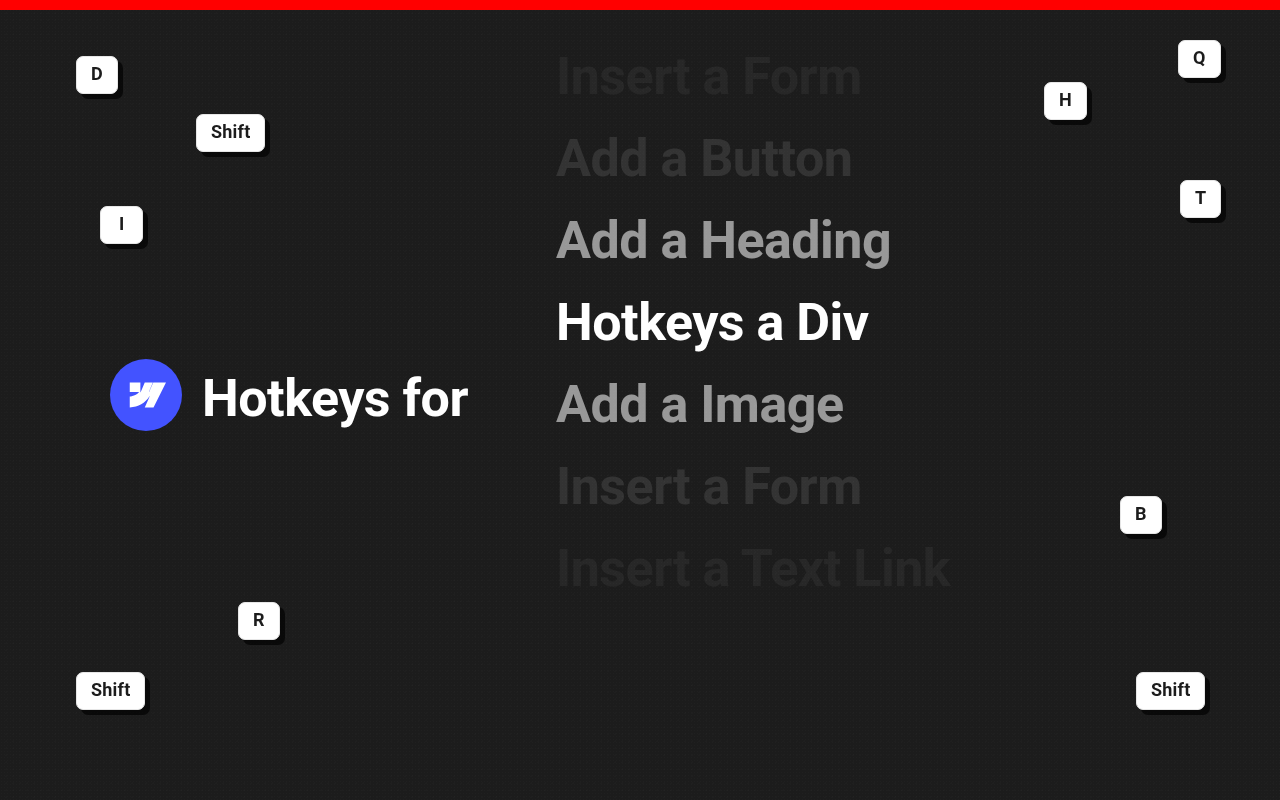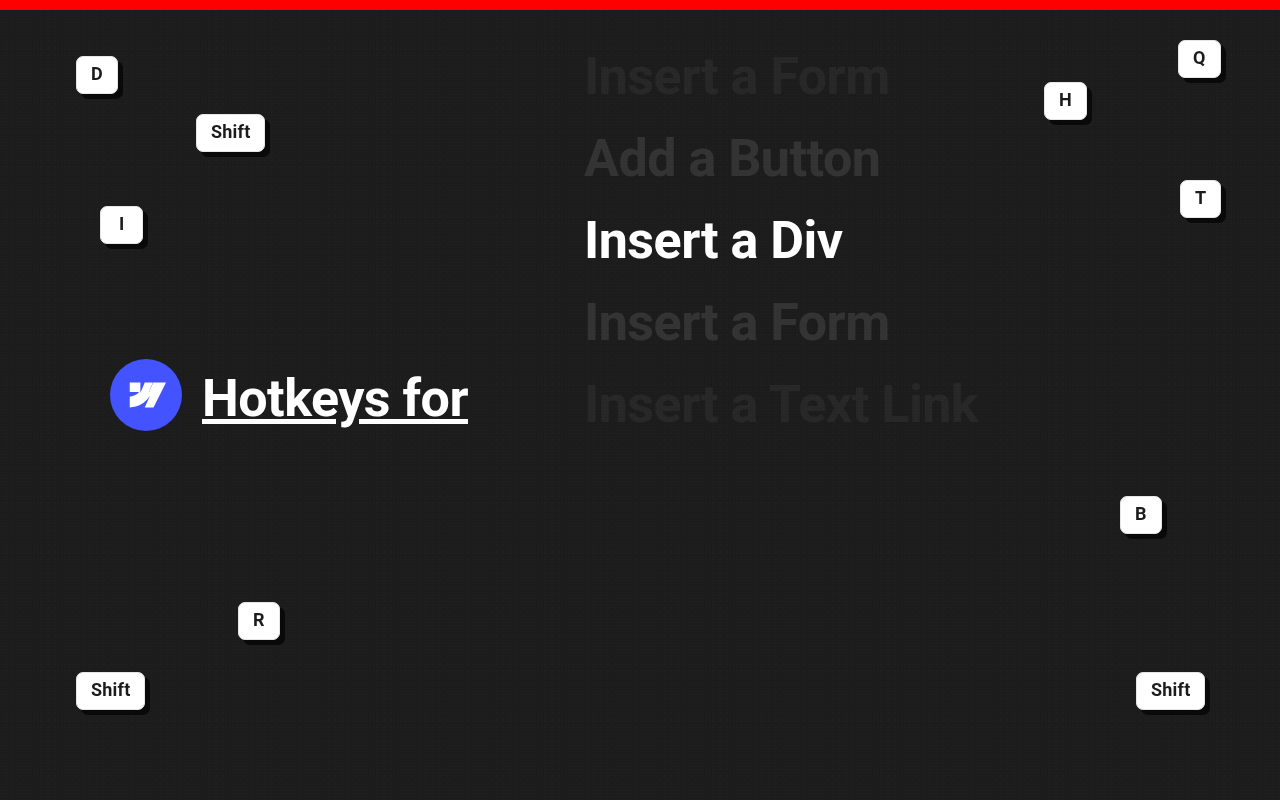--- a/index.html
+++ b/index.html
@@ -86,7 +86,6 @@
     line-height: 82px;
     letter-spacing: -0.5px;
     white-space: nowrap;
-    margin-left: 28px;
   }
   .op-1 { color: #ffffff; }
   .op-07 { color: rgba(255,255,255,0.55); }

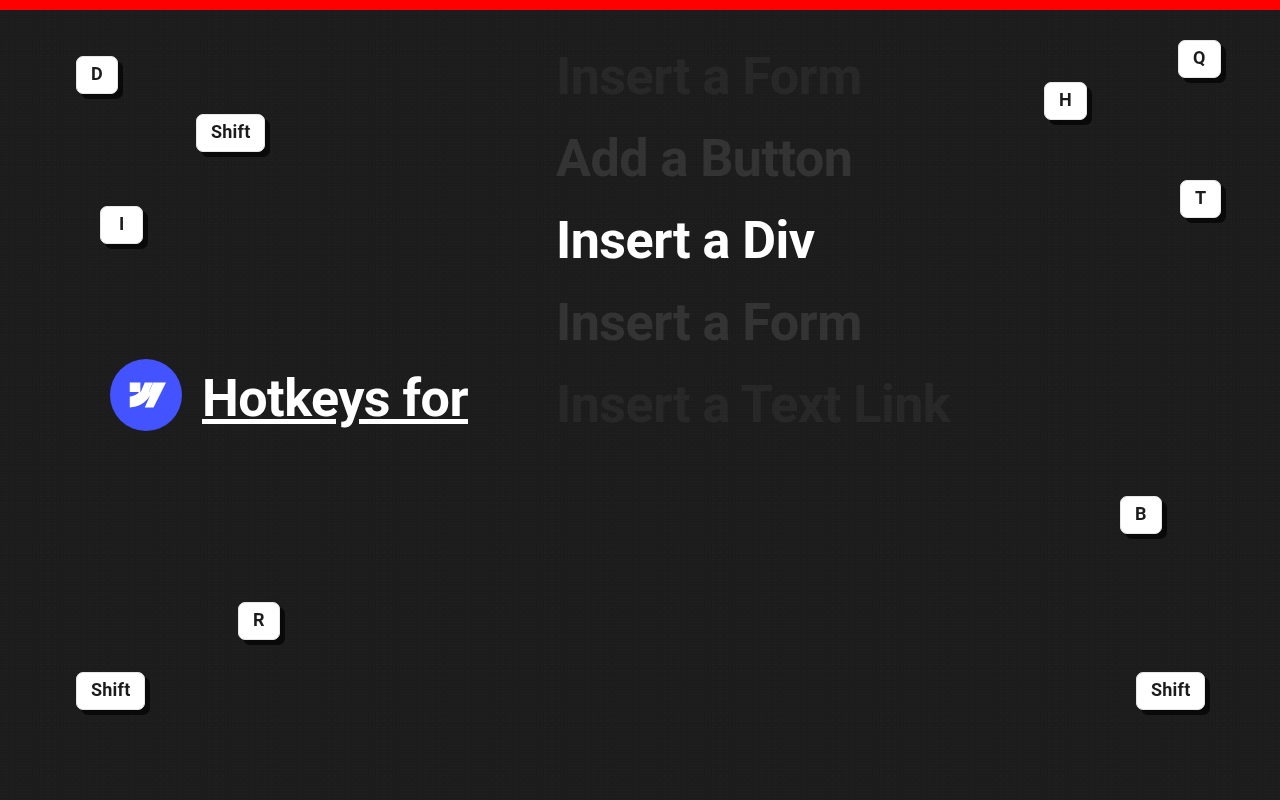--- a/index.html
+++ b/index.html
@@ -135,6 +135,7 @@
 <div class="ticker">
   <div class="ticker-item op-02">Insert a Form</div>
   <div class="ticker-item op-03">Add a Button</div>
+  <div class="ticker-item op-07">Add a Heading</div>
   <div class="ticker-item op-1">Insert a Div</div>
   <div class="ticker-item op-03">Insert a Form</div>
   <div class="ticker-item op-02">Insert a Text Link</div>

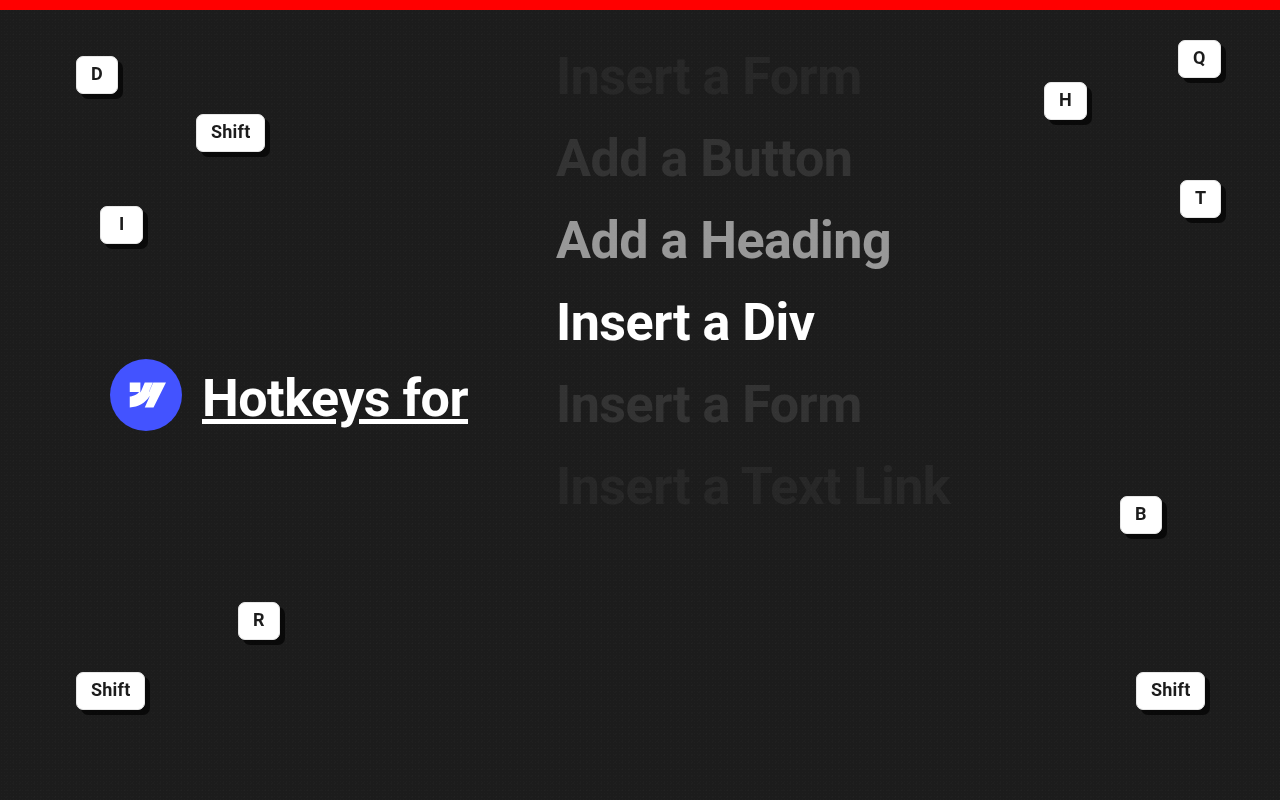--- a/index.html
+++ b/index.html
@@ -136,7 +136,7 @@
   <div class="ticker-item op-02">Insert a Form</div>
   <div class="ticker-item op-03">Add a Button</div>
   <div class="ticker-item op-07">Add a Heading</div>
-  <div class="ticker-item op-1">Insert a Div</div>
+  <div class="ticker-item op-1">Hotkeys a Div</div>
   <div class="ticker-item op-03">Insert a Form</div>
   <div class="ticker-item op-02">Insert a Text Link</div>
 </div>

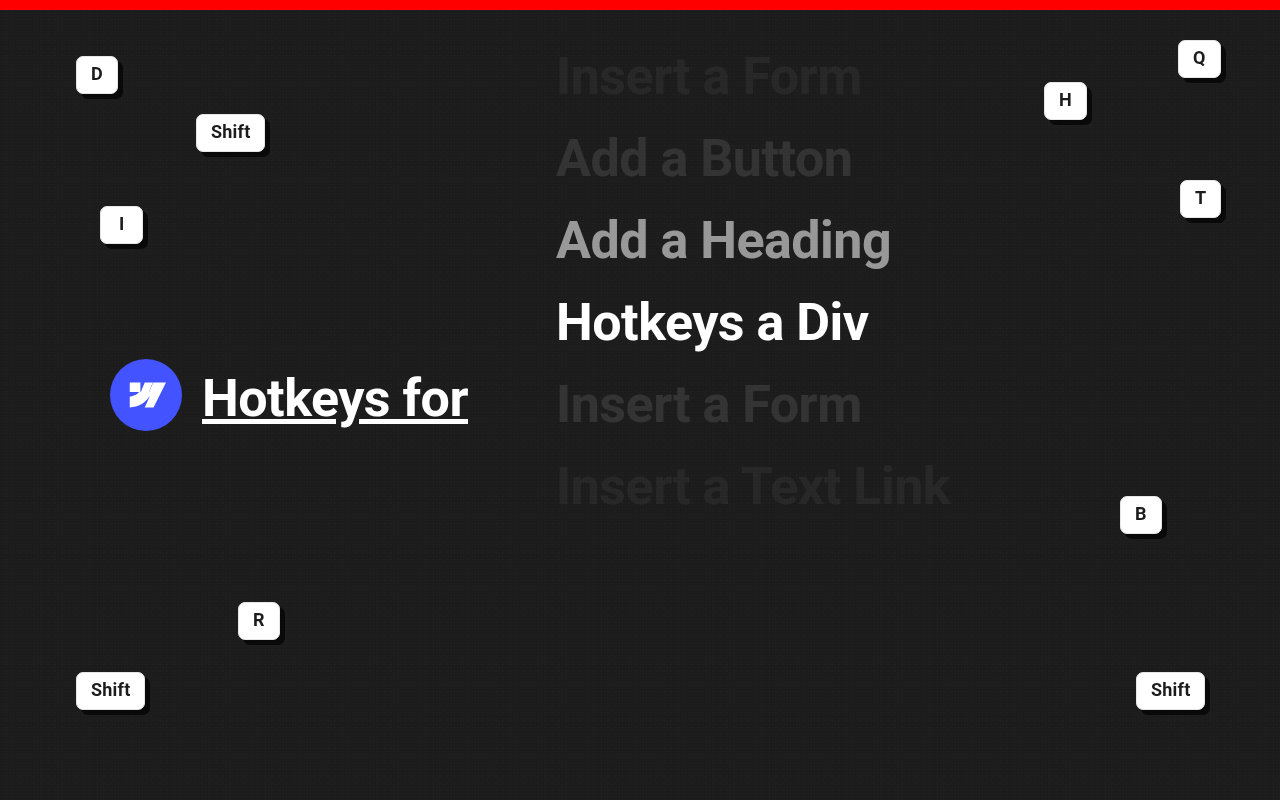--- a/index.html
+++ b/index.html
@@ -106,7 +106,7 @@
   .k-shift3{ left: 1136px; top: 672px; }
 
   .logo-pos { left: 110px; top: 359px; }
-  .headline-pos { left: 202px; top: 368px; text-decoration: underline; }
+  .headline-pos { left: 202px; top: 368px; }
 </style>
 </head>
 <body>

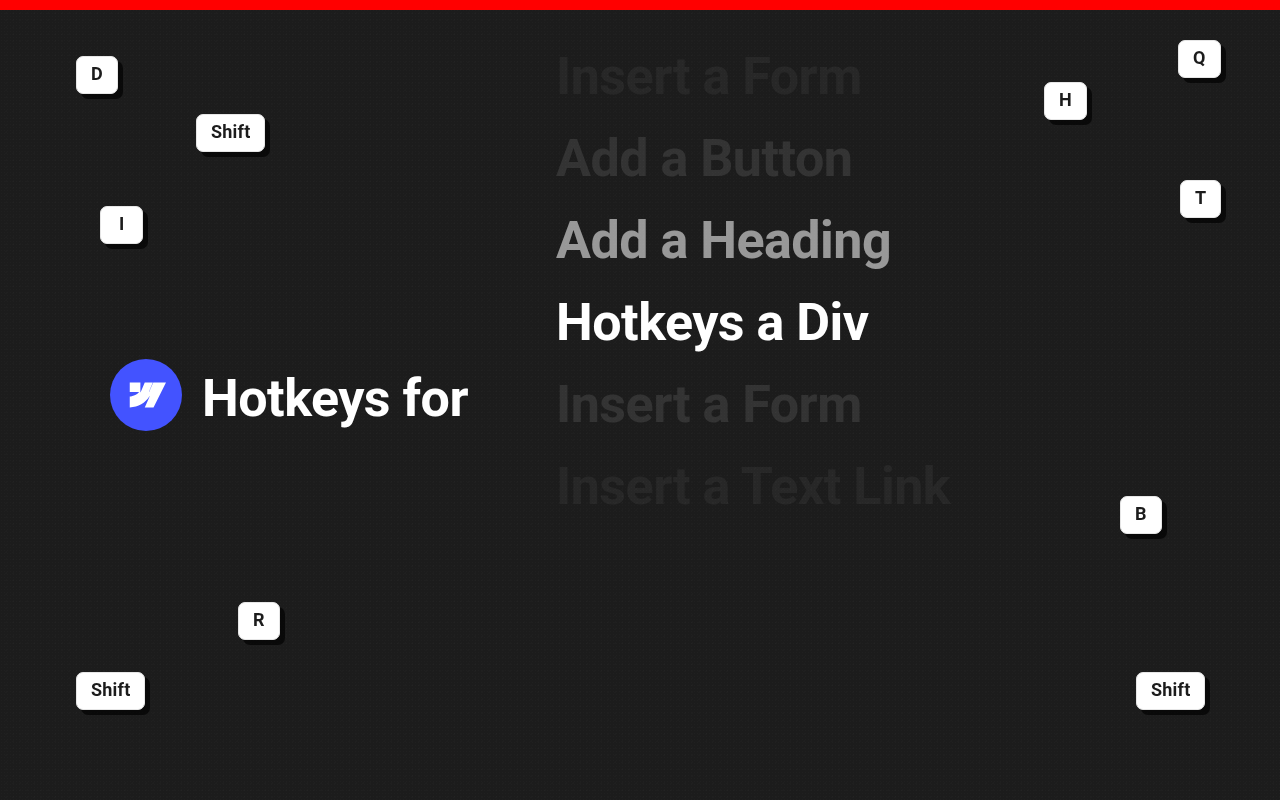--- a/index.html
+++ b/index.html
@@ -137,6 +137,7 @@
   <div class="ticker-item op-03">Add a Button</div>
   <div class="ticker-item op-07">Add a Heading</div>
   <div class="ticker-item op-1">Hotkeys a Div</div>
+  <div class="ticker-item op-07">Add a Image</div>
   <div class="ticker-item op-03">Insert a Form</div>
   <div class="ticker-item op-02">Insert a Text Link</div>
 </div>

